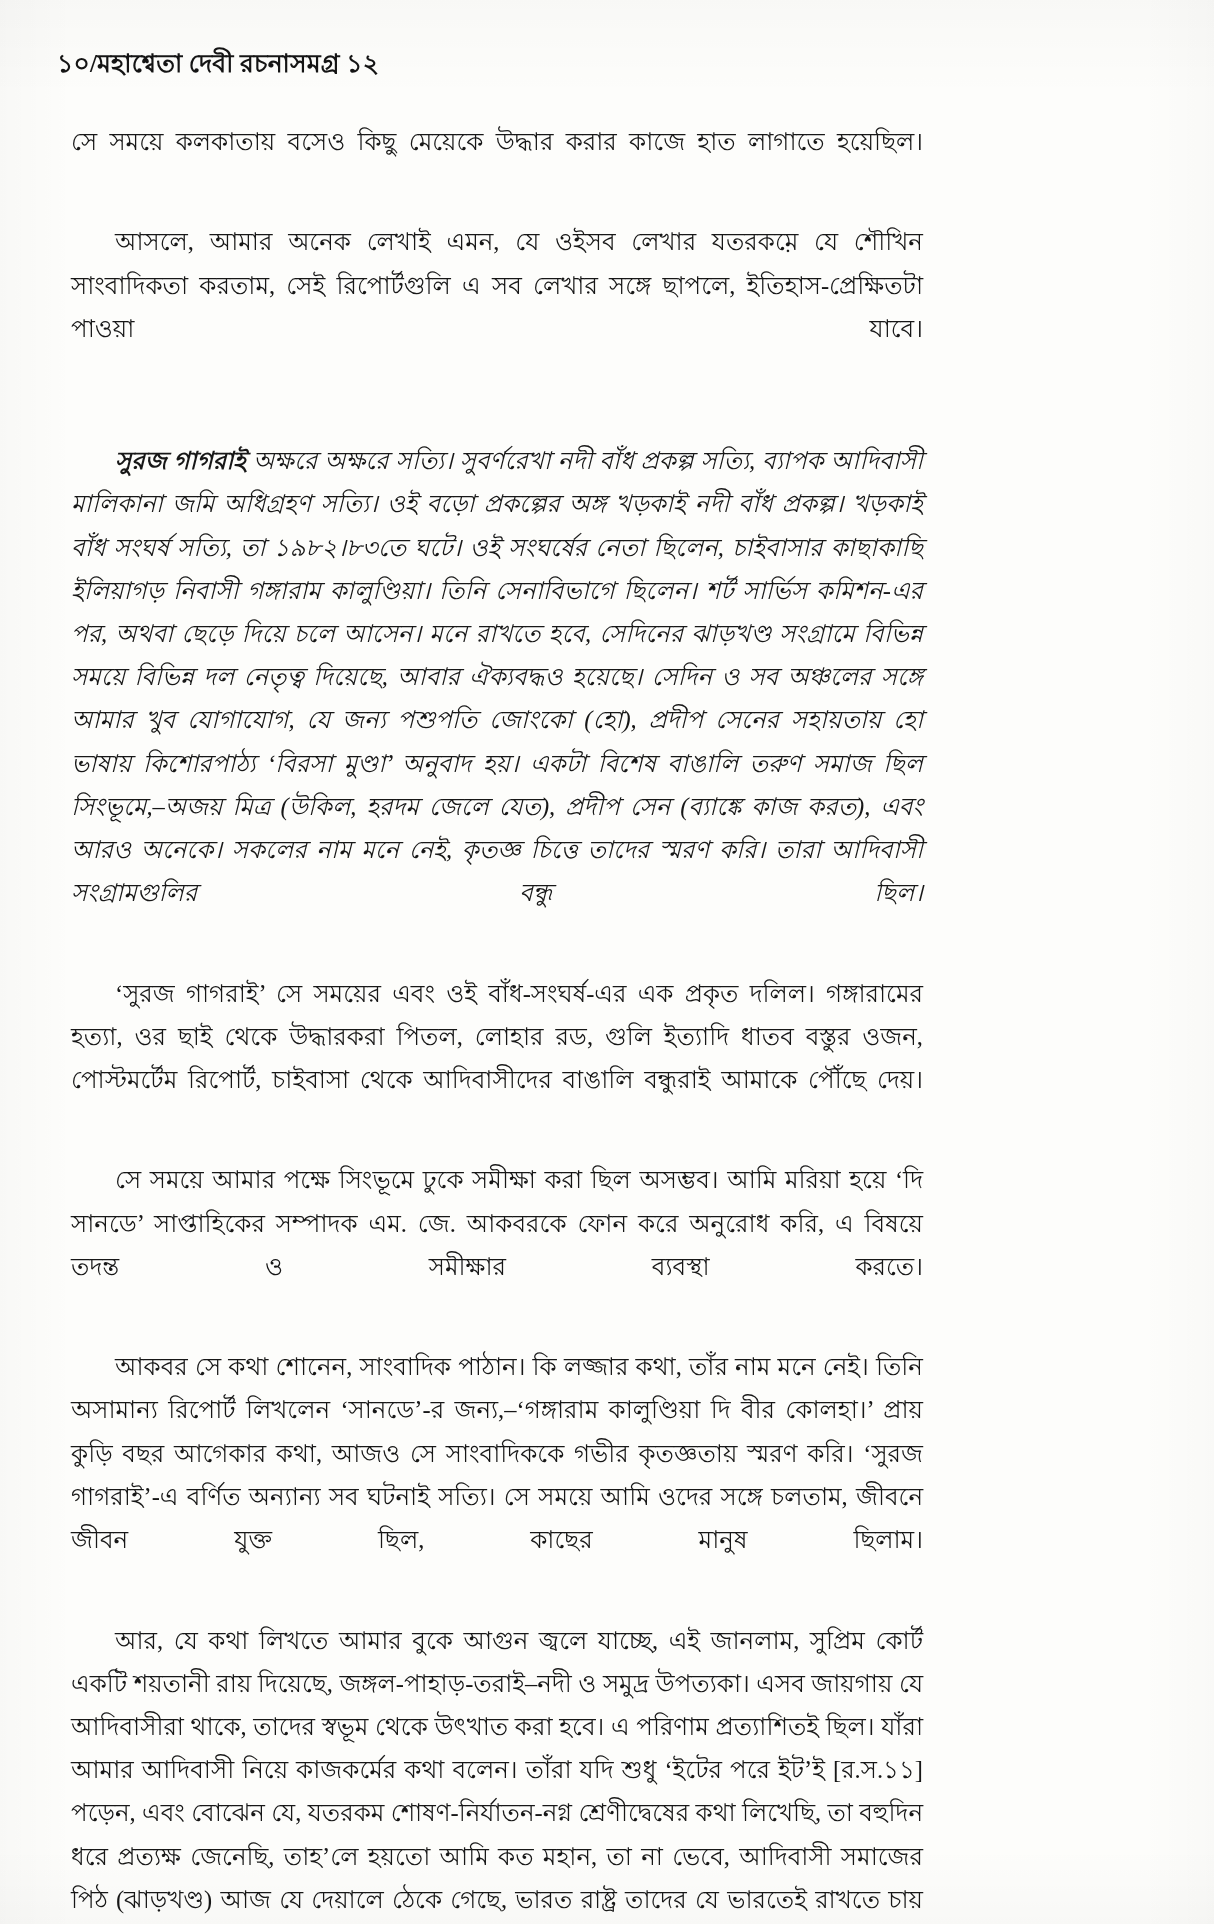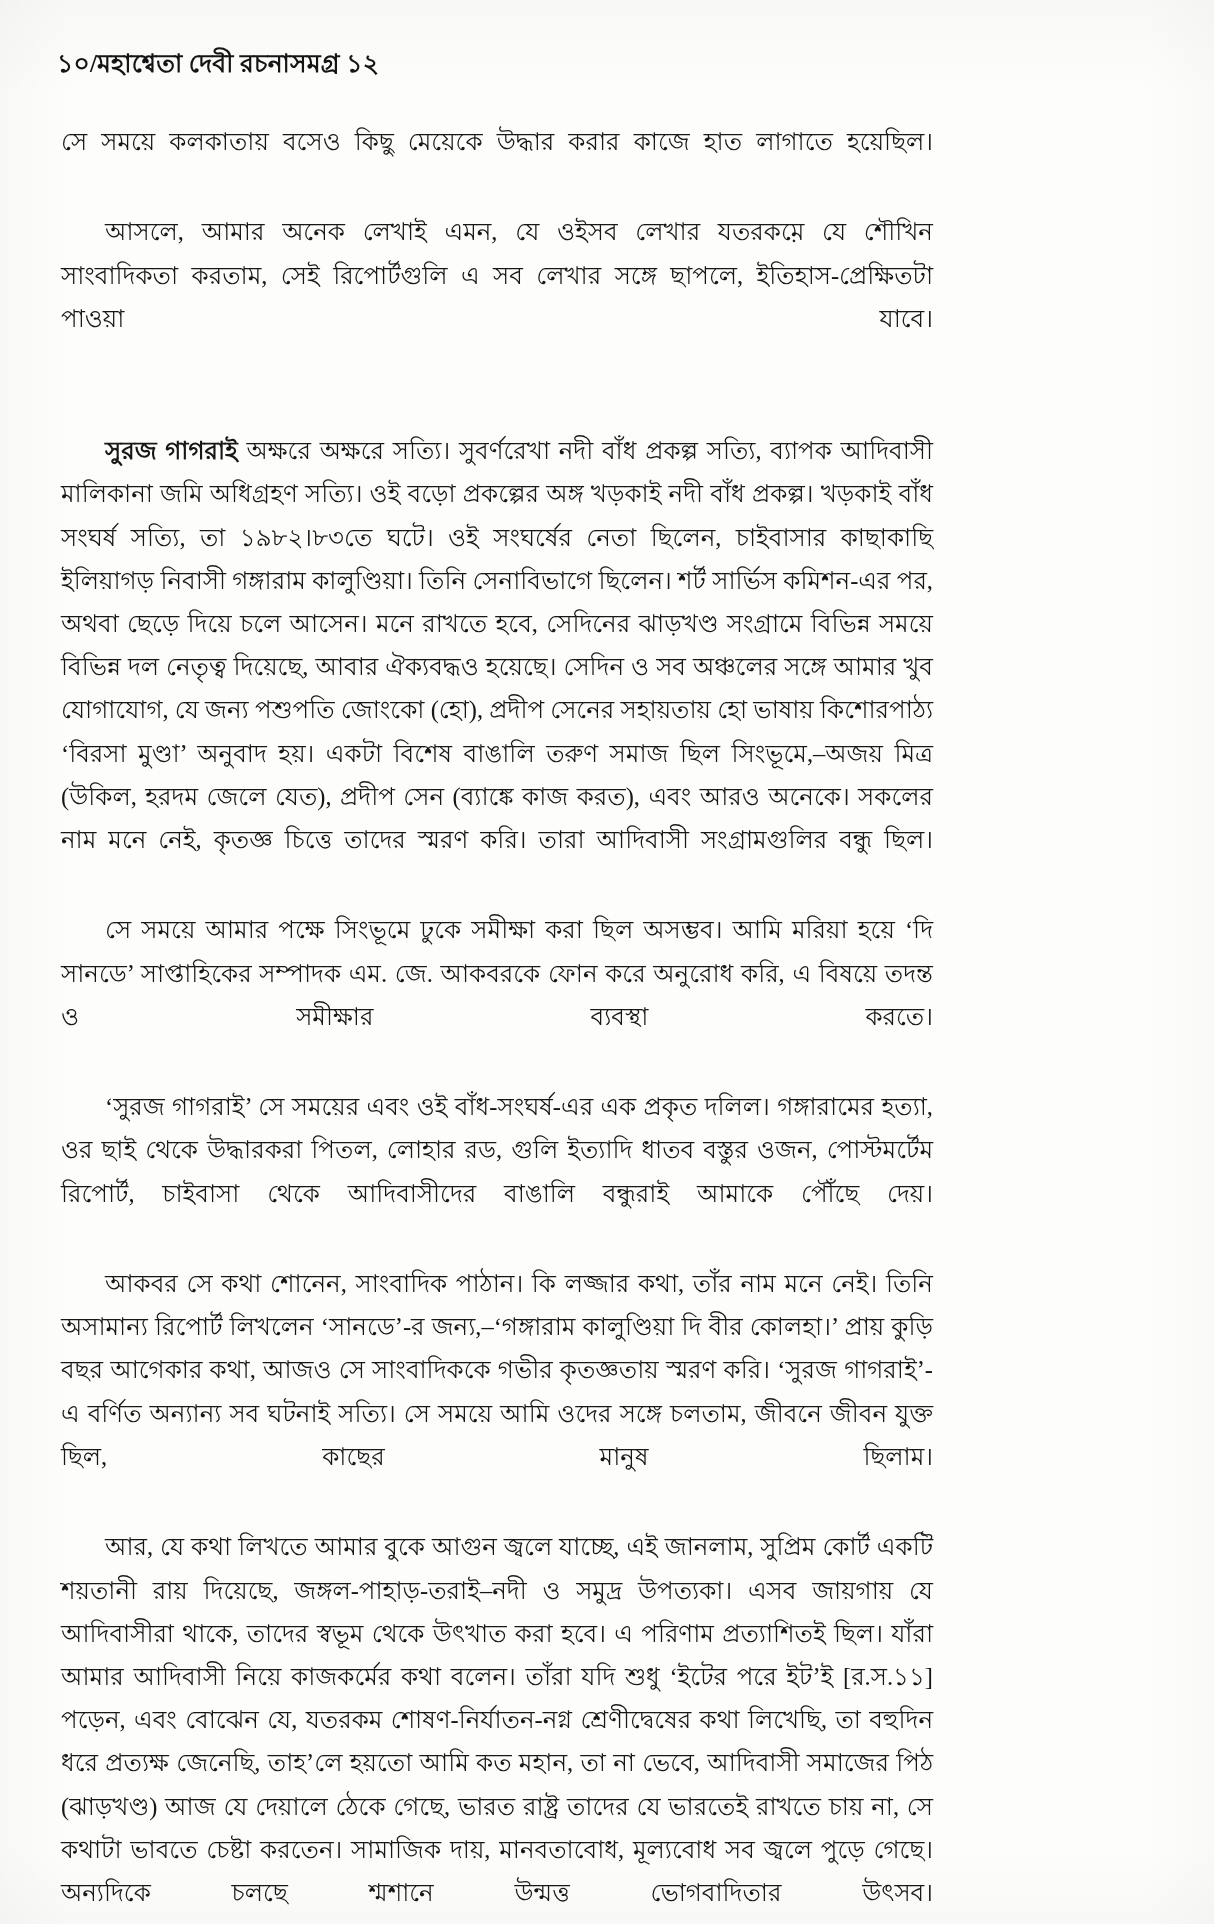--- a/index.html
+++ b/index.html
@@ -44,7 +44,7 @@
     hyphens: none;
   }
   p.para {
-    margin: 4px;
+    margin: 14px;
     text-indent: 44px;
     text-align: justify;
   }

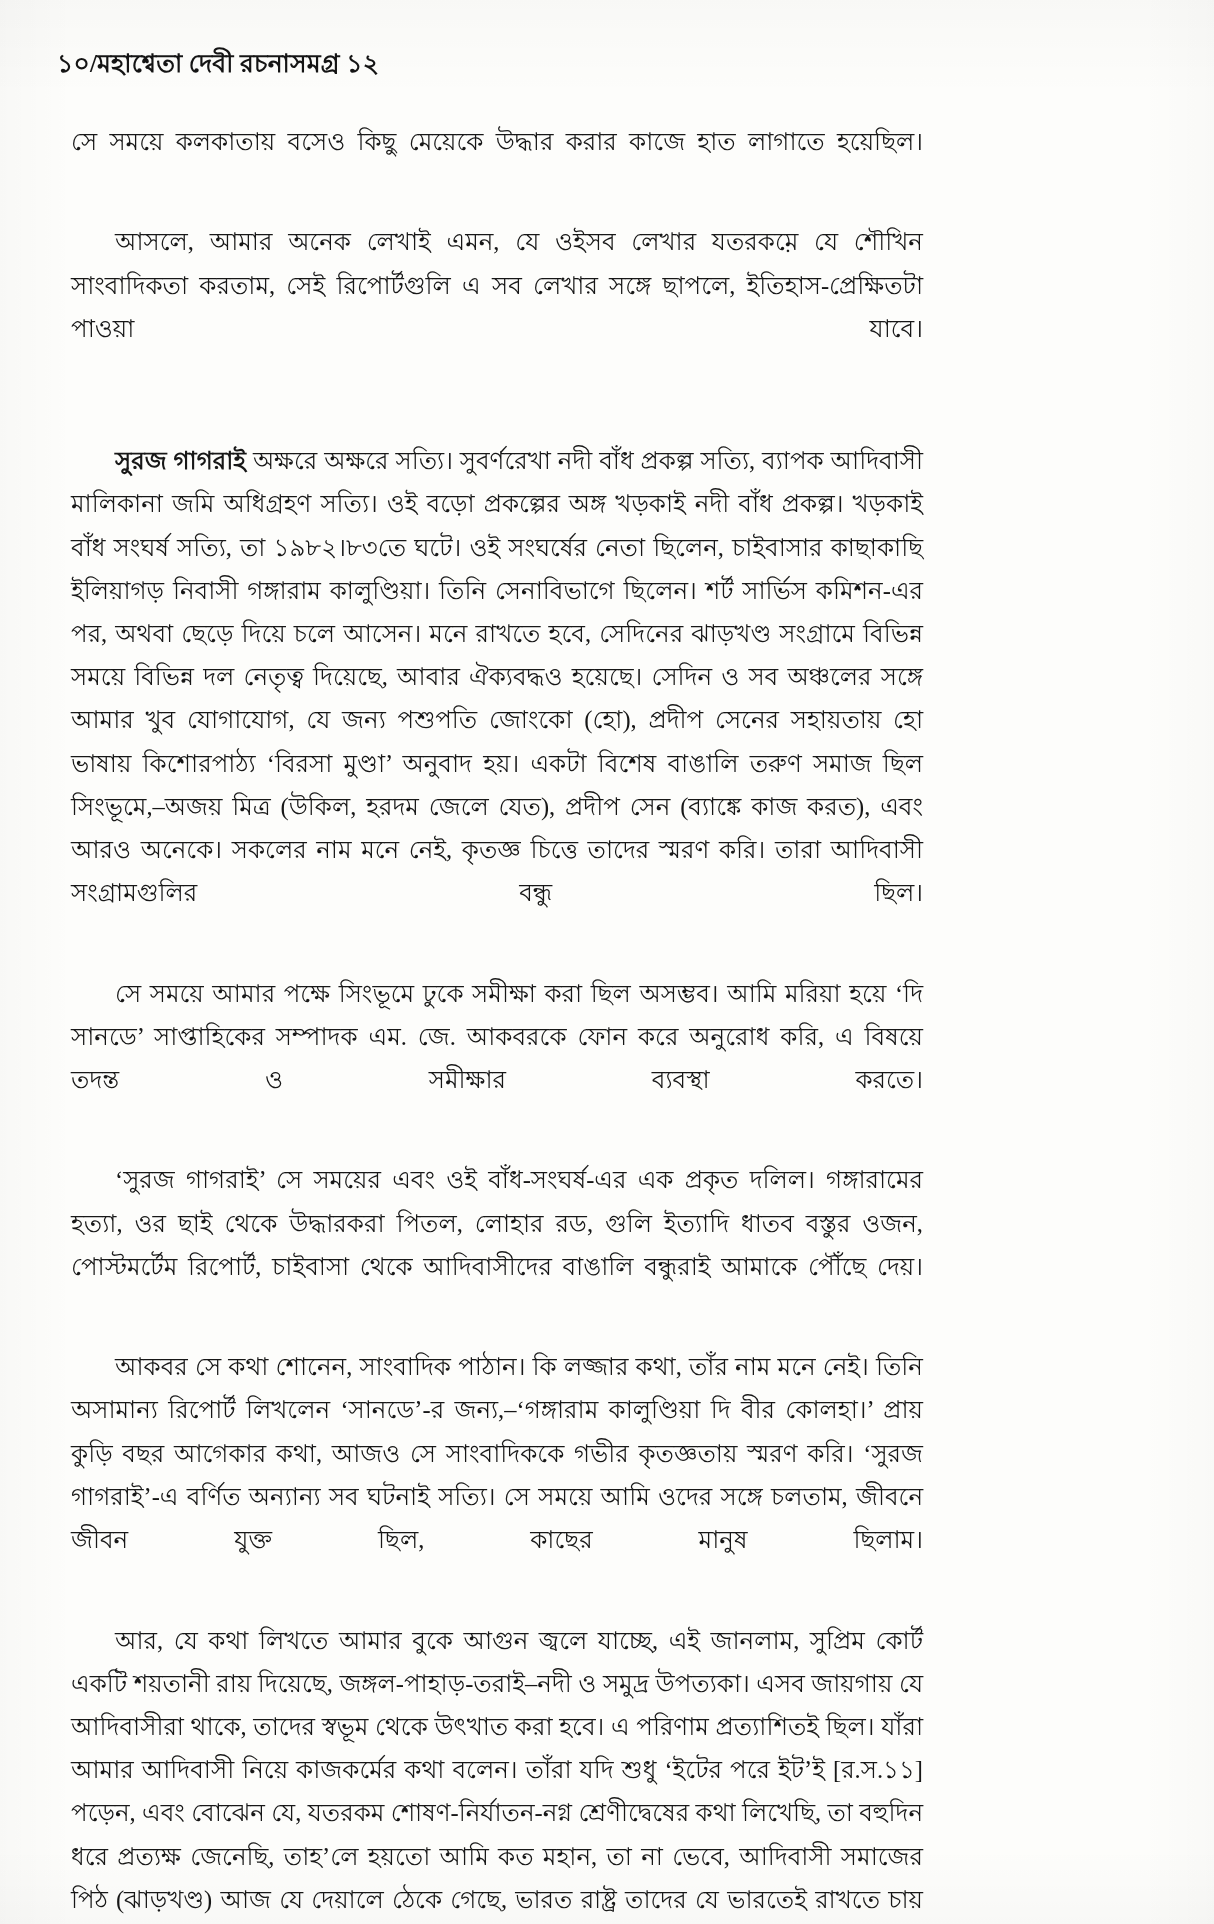--- a/index.html
+++ b/index.html
@@ -53,6 +53,7 @@
   }
   p.para.gap-before-lg {
     margin-top: 46px;
+    font-style: italic;
   }
   .lead {
     font-weight: 700;

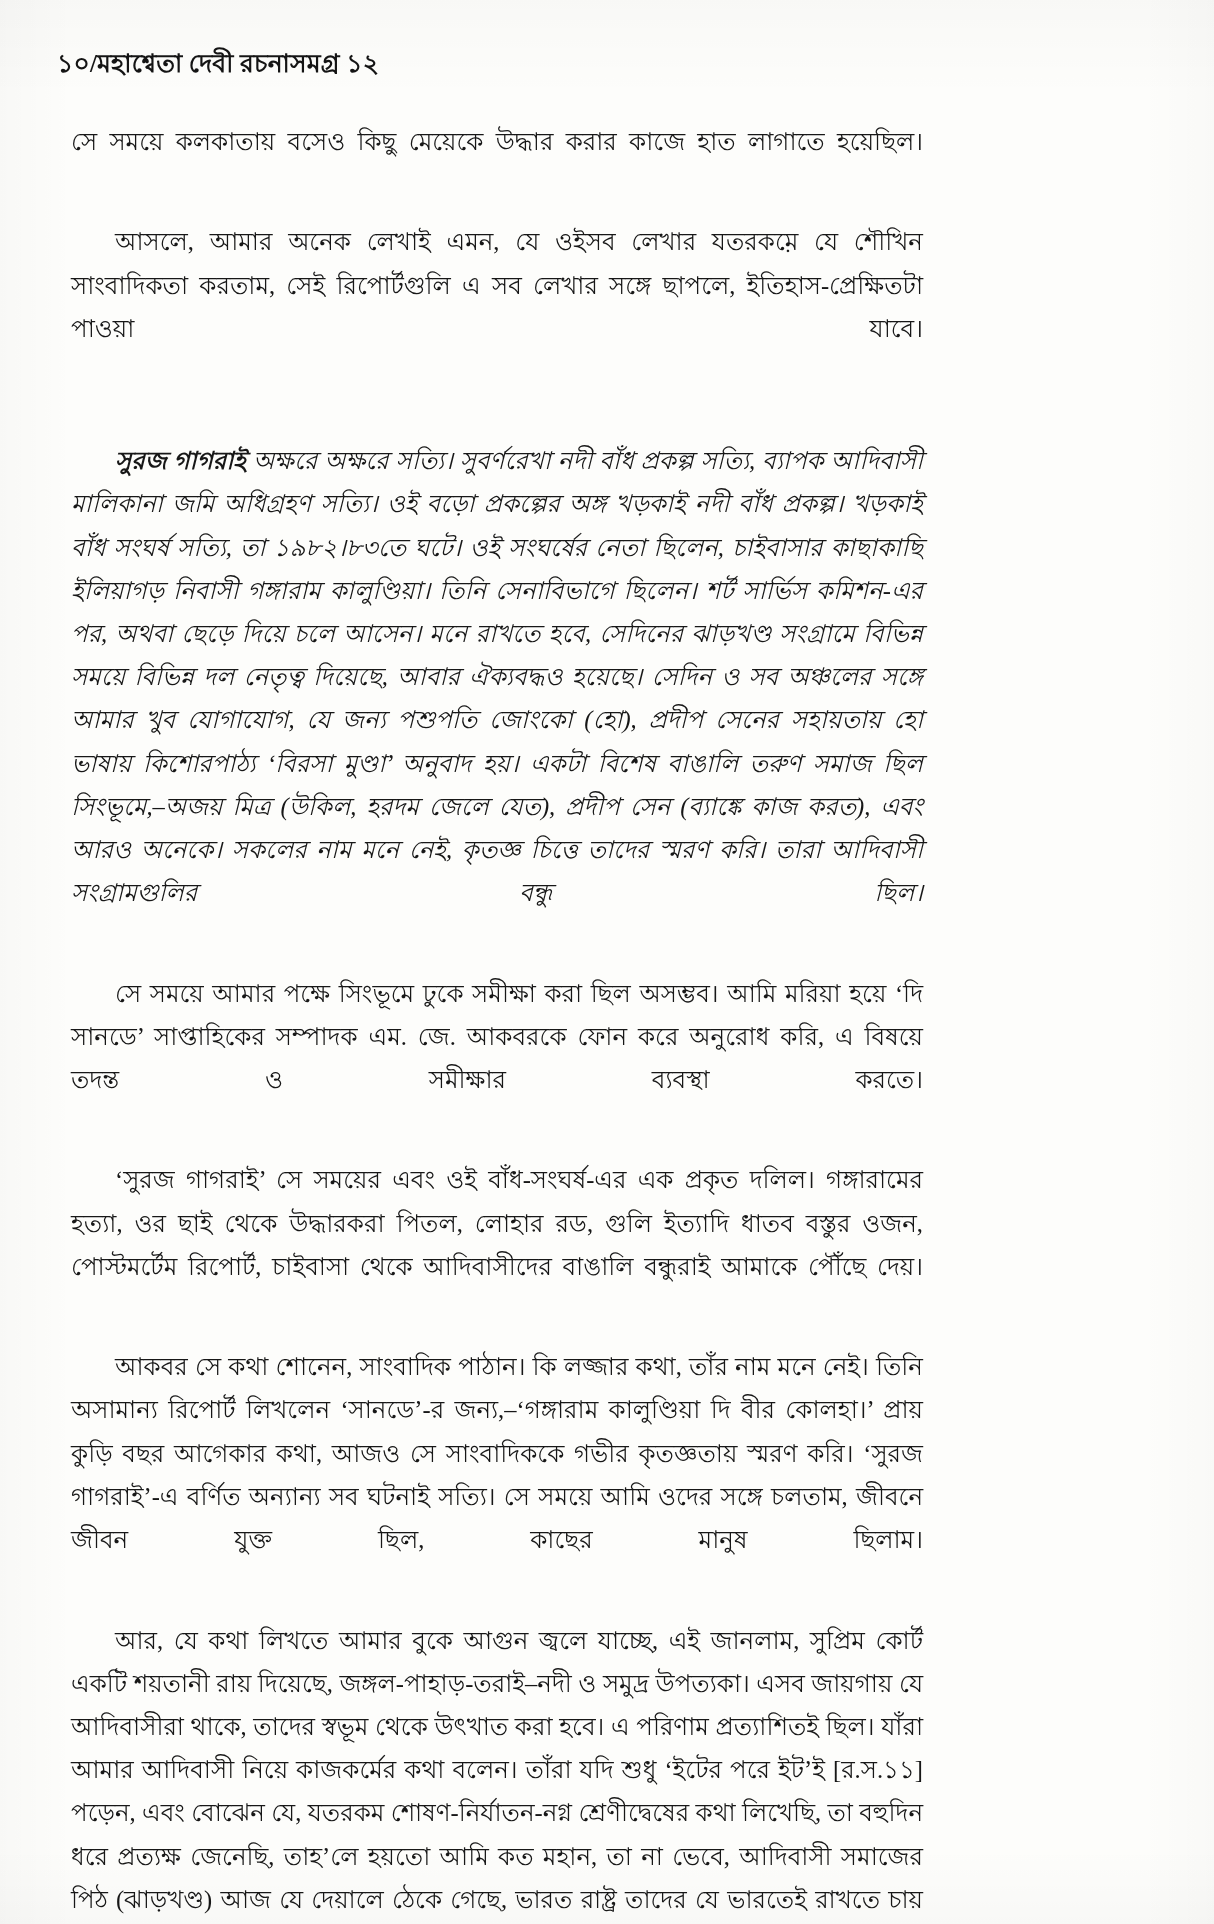--- a/index.html
+++ b/index.html
@@ -82,9 +82,9 @@
 
       <p class="para gap-before-lg"><span class="lead">সুরজ গাগরাই</span><span> অক্ষরে অক্ষরে সত্যি। সুবর্ণরেখা নদী বাঁধ প্রকল্প সত্যি, ব্যাপক আদিবাসী মালিকানা জমি অধিগ্রহণ সত্যি। ওই বড়ো প্রকল্পের অঙ্গ খড়কাই নদী বাঁধ প্রকল্প। খড়কাই বাঁধ সংঘর্ষ সত্যি, তা ১৯৮২।৮৩তে ঘটে। ওই সংঘর্ষের নেতা ছিলেন, চাইবাসার কাছাকাছি ইলিয়াগড় নিবাসী গঙ্গারাম কালুণ্ডিয়া। তিনি সেনাবিভাগে ছিলেন। শর্ট সার্ভিস কমিশন-এর পর, অথবা ছেড়ে দিয়ে চলে আসেন। মনে রাখতে হবে, সেদিনের ঝাড়খণ্ড সংগ্রামে বিভিন্ন সময়ে বিভিন্ন দল নেতৃত্ব দিয়েছে, আবার ঐক্যবদ্ধও হয়েছে। সেদিন ও সব অঞ্চলের সঙ্গে আমার খুব যোগাযোগ, যে জন্য পশুপতি জোংকো (হো), প্রদীপ সেনের সহায়তায় হো ভাষায় কিশোরপাঠ্য ‘বিরসা মুণ্ডা’ অনুবাদ হয়। একটা বিশেষ বাঙালি তরুণ সমাজ ছিল সিংভূমে,–অজয় মিত্র (উকিল, হরদম জেলে যেত), প্রদীপ সেন (ব্যাঙ্কে কাজ করত), এবং আরও অনেকে। সকলের নাম মনে নেই, কৃতজ্ঞ চিত্তে তাদের স্মরণ করি। তারা আদিবাসী সংগ্রামগুলির বন্ধু ছিল।</span></p>
 
+      <p class="para"><span>‘সুরজ গাগরাই’ সে সময়ের এবং ওই বাঁধ-সংঘর্ষ-এর এক প্রকৃত দলিল। গঙ্গারামের হত্যা, ওর ছাই থেকে উদ্ধারকরা পিতল, লোহার রড, গুলি ইত্যাদি ধাতব বস্তুর ওজন, পোস্টমর্টেম রিপোর্ট, চাইবাসা থেকে আদিবাসীদের বাঙালি বন্ধুরাই আমাকে পৌঁছে দেয়।</span></p>
+
       <p class="para"><span>সে সময়ে আমার পক্ষে সিংভূমে ঢুকে সমীক্ষা করা ছিল অসম্ভব। আমি মরিয়া হয়ে ‘দি সানডে’ সাপ্তাহিকের সম্পাদক এম. জে. আকবরকে ফোন করে অনুরোধ করি, এ বিষয়ে তদন্ত ও সমীক্ষার ব্যবস্থা করতে।</span></p>
-
-      <p class="para"><span>‘সুরজ গাগরাই’ সে সময়ের এবং ওই বাঁধ-সংঘর্ষ-এর এক প্রকৃত দলিল। গঙ্গারামের হত্যা, ওর ছাই থেকে উদ্ধারকরা পিতল, লোহার রড, গুলি ইত্যাদি ধাতব বস্তুর ওজন, পোস্টমর্টেম রিপোর্ট, চাইবাসা থেকে আদিবাসীদের বাঙালি বন্ধুরাই আমাকে পৌঁছে দেয়।</span></p>
 
       <p class="para"><span>আকবর সে কথা শোনেন, সাংবাদিক পাঠান। কি লজ্জার কথা, তাঁর নাম মনে নেই। তিনি অসামান্য রিপোর্ট লিখলেন ‘সানডে’-র জন্য,–‘গঙ্গারাম কালুণ্ডিয়া দি বীর কোলহা।’ প্রায় কুড়ি বছর আগেকার কথা, আজও সে সাংবাদিককে গভীর কৃতজ্ঞতায় স্মরণ করি। ‘সুরজ গাগরাই’-এ বর্ণিত অন্যান্য সব ঘটনাই সত্যি। সে সময়ে আমি ওদের সঙ্গে চলতাম, জীবনে জীবন যুক্ত ছিল, কাছের মানুষ ছিলাম।</span></p>
 

